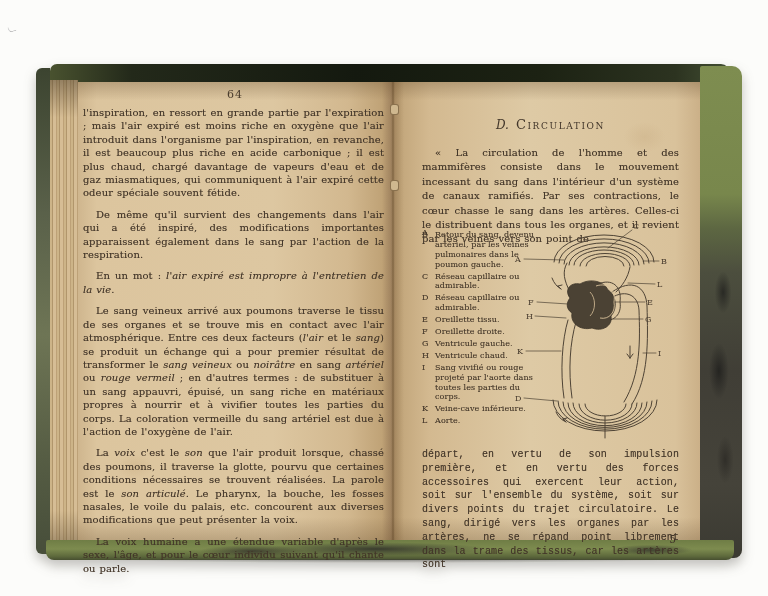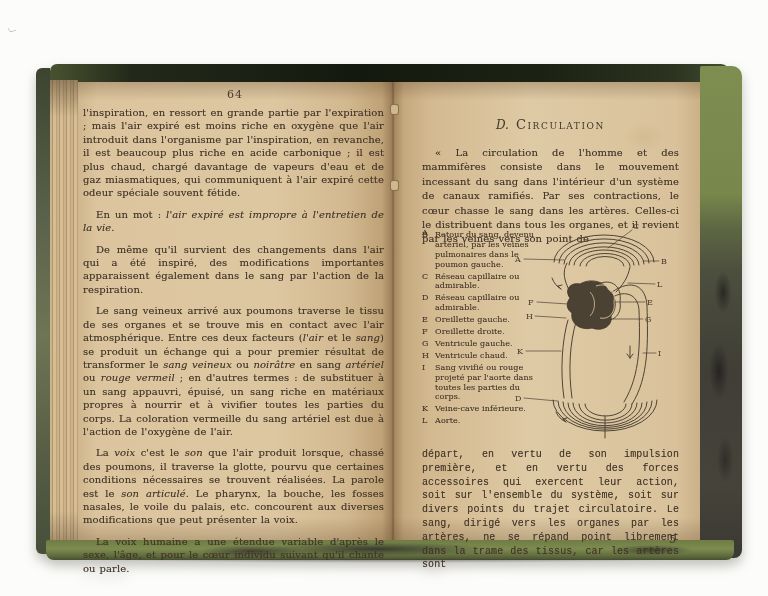--- a/index.html
+++ b/index.html
@@ -109,8 +109,8 @@
   <div class="folio folio-left">64</div>
   <div class="text-col col-left">
     <div class="para flush"><span>l'inspiration, en ressort en grande partie par l'expiration ; mais l'air expiré est moins riche en oxygène que l'air introduit dans l'organisme par l'inspiration, en revanche, il est beaucoup plus riche en acide carbonique ; il est plus chaud, chargé davantage de vapeurs d'eau et de gaz miasmatiques, qui communiquent à l'air expiré cette odeur spéciale souvent fétide.</span></div>
+    <div class="para"><span>De même qu'il survient des changements dans l'air qui a été inspiré, des modifications importantes apparaissent également dans le sang par l'action de la respiration.</span></div>
     <div class="para"><span>En un mot : </span><span class="it">l'air expiré est impropre à l'entretien de la vie.</span></div>
-    <div class="para"><span>De même qu'il survient des changements dans l'air qui a été inspiré, des modifications importantes apparaissent également dans le sang par l'action de la respiration.</span></div>
     <div class="para"><span>Le sang veineux arrivé aux poumons traverse le tissu de ses organes et se trouve mis en contact avec l'air atmosphérique. Entre ces deux facteurs (</span><span class="it">l'air</span><span> et le </span><span class="it">sang</span><span>) se produit un échange qui a pour premier résultat de transformer le </span><span class="it">sang veineux</span><span> ou </span><span class="it">noirâtre</span><span> en sang </span><span class="it">artériel</span><span> ou </span><span class="it">rouge vermeil</span><span> ; en d'autres termes : de substituer à un sang appauvri, épuisé, un sang riche en matériaux propres à nourrir et à vivifier toutes les parties du corps. La coloration vermeille du sang artériel est due à l'action de l'oxygène de l'air.</span></div>
     <div class="para"><span>La </span><span class="it">voix</span><span> c'est le </span><span class="it">son</span><span> que l'air produit lorsque, chassé des poumons, il traverse la glotte, pourvu que certaines conditions nécessaires se trouvent réalisées. La parole est le </span><span class="it">son articulé</span><span>. Le pharynx, la bouche, les fosses nasales, le voile du palais, etc. concourent aux diverses modifications que peut présenter la voix.</span></div>
     <div class="para"><span>La voix humaine a une étendue variable d'après le sexe, l'âge, et pour le cœur individu suivant qu'il chante ou parle.</span></div>

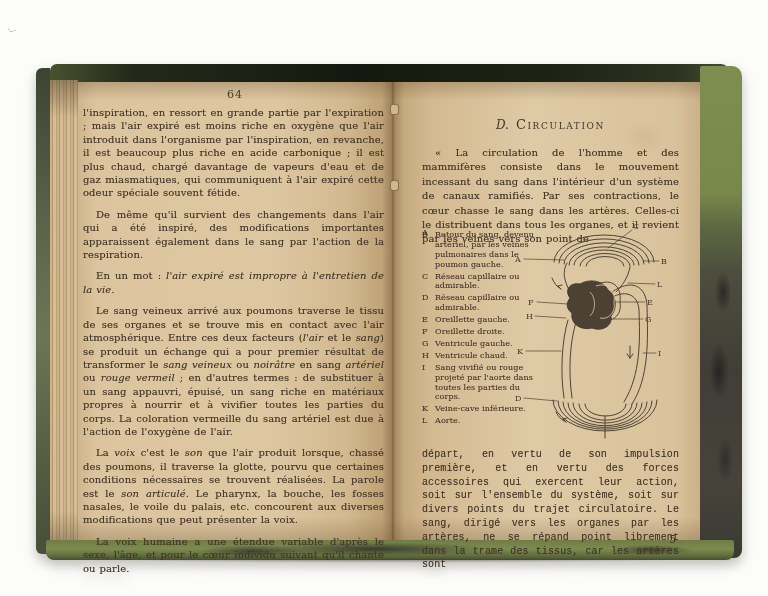--- a/index.html
+++ b/index.html
@@ -128,7 +128,7 @@
     <div class="legend-item"><span class="legend-letter">B</span><span>Retour du sang, devenu artériel, par les veines pulmonaires dans le poumon gauche.</span></div>
     <div class="legend-item"><span class="legend-letter">C</span><span>Réseau capillaire ou admirable.</span></div>
     <div class="legend-item"><span class="legend-letter">D</span><span>Réseau capillaire ou admirable.</span></div>
-    <div class="legend-item"><span class="legend-letter">E</span><span>Oreillette gauche.</span></div>
+    <div class="legend-item"><span class="legend-letter">E</span><span>Oreillette tissu.</span></div>
     <div class="legend-item"><span class="legend-letter">F</span><span>Oreillette droite.</span></div>
     <div class="legend-item"><span class="legend-letter">G</span><span>Ventricule gauche.</span></div>
     <div class="legend-item"><span class="legend-letter">H</span><span>Ventricule chaud.</span></div>

